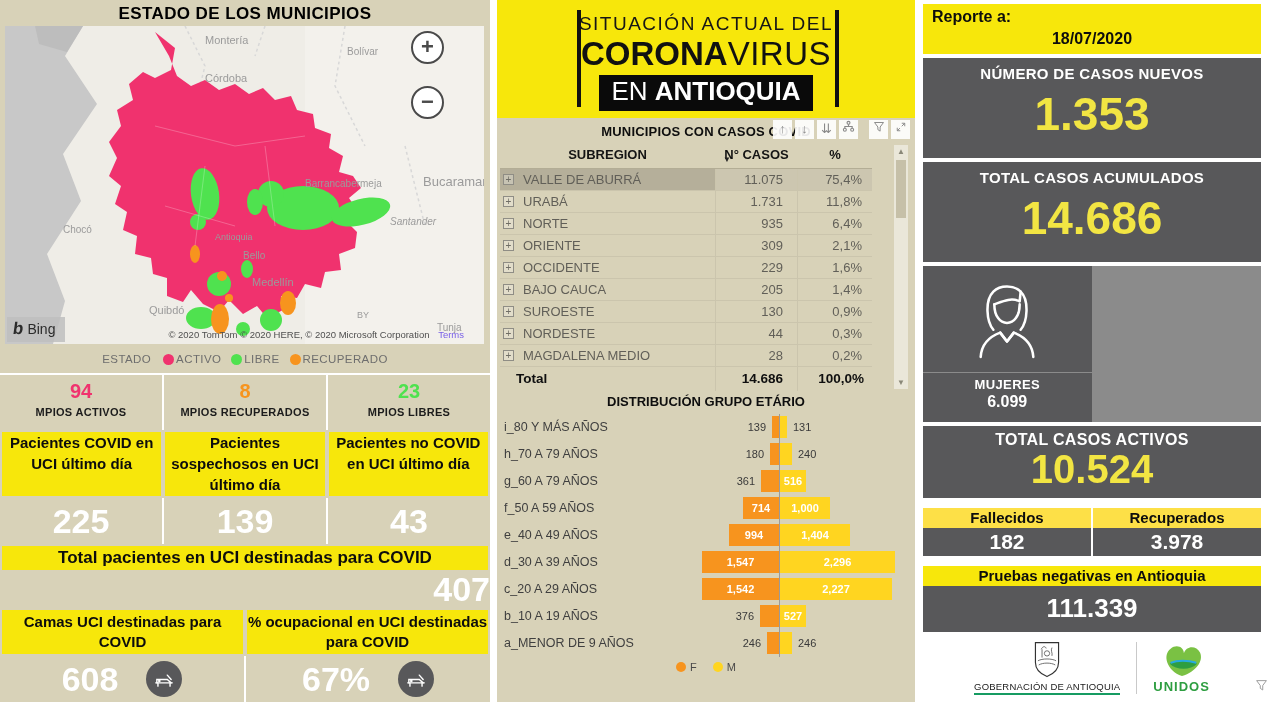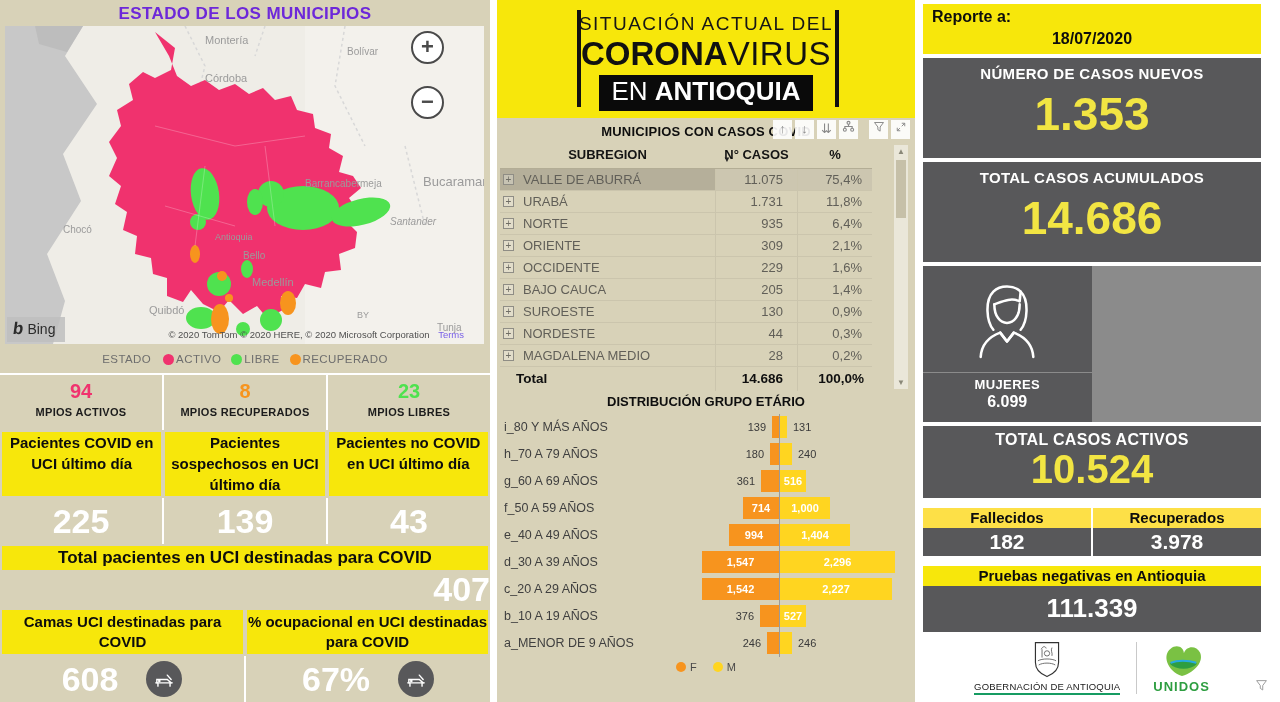--- a/index.html
+++ b/index.html
@@ -15,7 +15,7 @@
 
   
   .lp-title { position:absolute; left:0; top:0; width:100%; height:26px; line-height:27px;
-    text-align:center; font-weight:bold; font-size:17px; color:#6d28d9; letter-spacing:.4px; }
+    text-align:center; font-weight:bold; font-size:17px; color:#000000; letter-spacing:.4px; }
   .map { position:absolute; left:5px; top:26px; width:479px; height:318px; background:#efede7; overflow:hidden; }
   .map svg.mapbase { position:absolute; left:0; top:0; }
   .map-label { position:absolute; color:#9b9b9b; white-space:nowrap; pointer-events:none; }

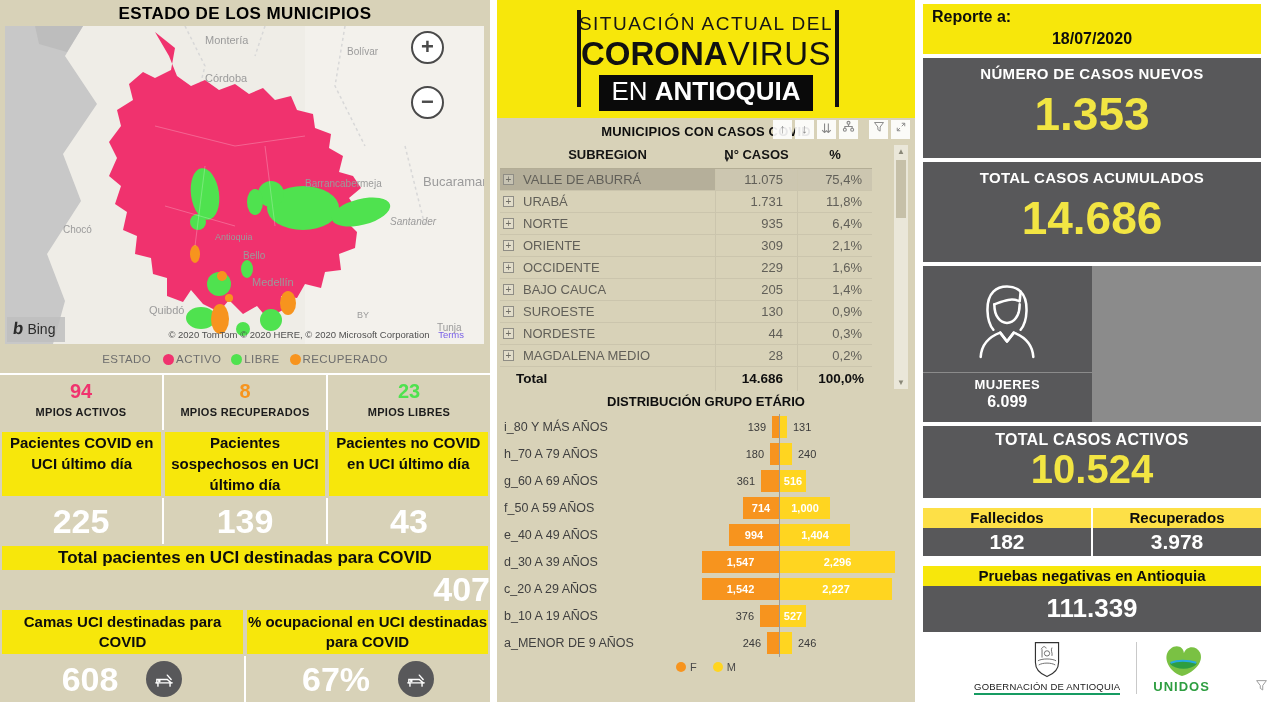--- a/index.html
+++ b/index.html
@@ -463,7 +463,7 @@
         <div class="bar-val-out" style="left: 301px;">240</div>
       </div>
       <div class="pyr-row" style="top: 54px;">
-        <div class="pyr-label">g_60 A 69 AÑOS</div>
+        <div class="pyr-label">g_60 A 79 AÑOS</div>
         <div class="bar" style="left: 264px; width: 18px; background: rgb(247, 148, 30);"></div>
         <div class="bar" style="left: 283px; width: 26px; background: rgb(255, 213, 32);"></div>
         <div class="bar-val-out" style="right: 160px;">361</div>

